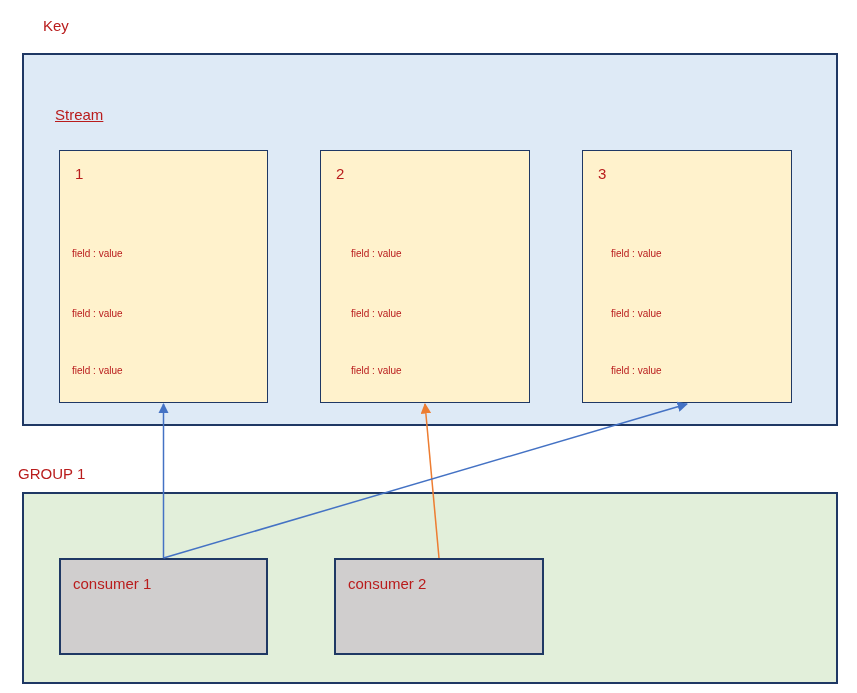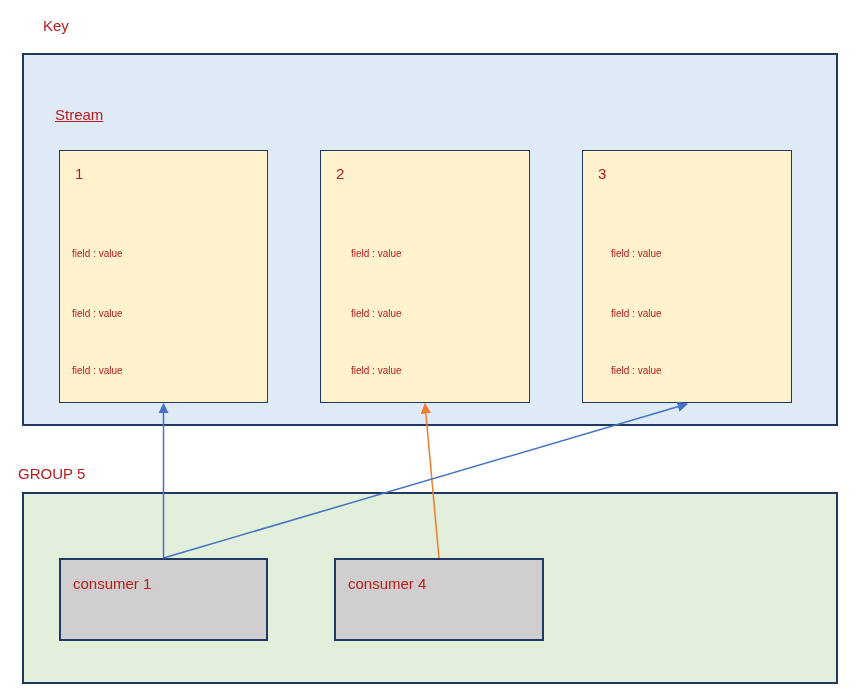--- a/index.html
+++ b/index.html
@@ -94,7 +94,7 @@
   <div class="panel stream-panel"></div>
   <div class="label stream-label">Stream</div>
 
-  <div class="label group-label">GROUP 5</div>
+  <div class="label group-label">GROUP 1</div>
   <div class="panel group-panel"></div>
 
   <div class="msg-box msg-1">

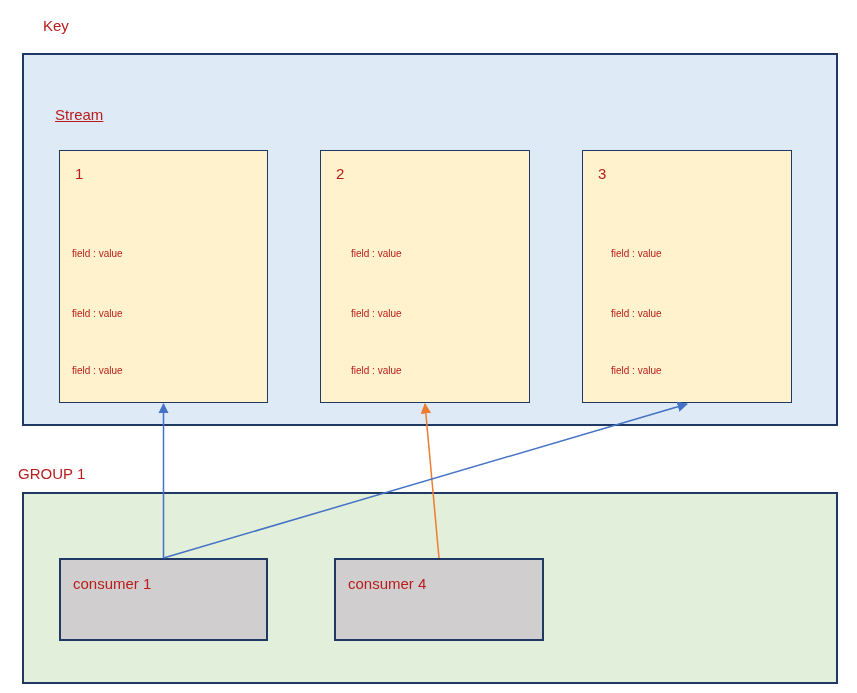--- a/index.html
+++ b/index.html
@@ -63,7 +63,7 @@
   .consumer-box {
     position: absolute;
     top: 558px;
-    height: 83px;
+    height: 97px;
     background: #d0cece;
     border: 2px solid #1f3864;
     box-sizing: border-box;

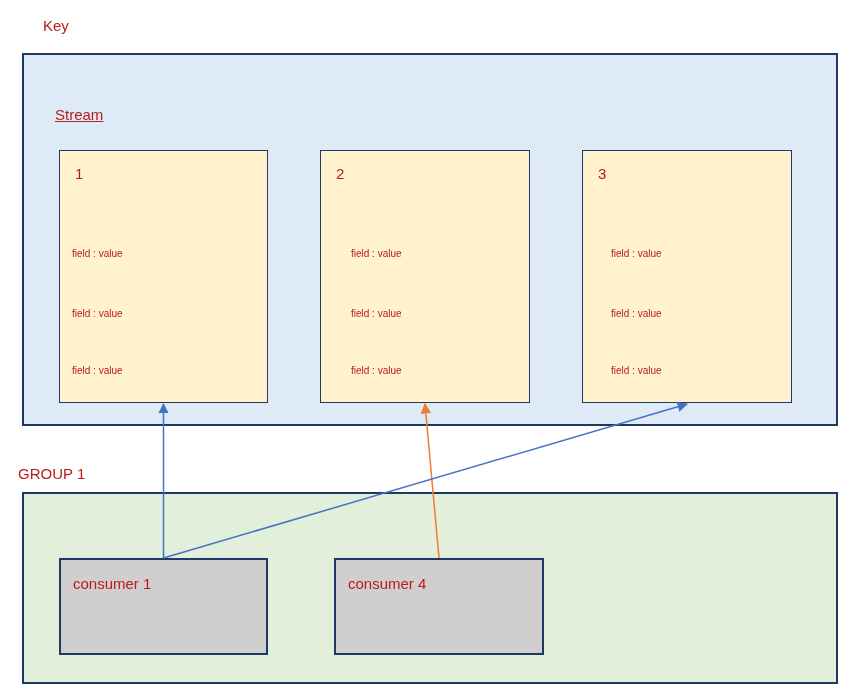--- a/index.html
+++ b/index.html
@@ -123,7 +123,7 @@
   </div>
 
   <div class="consumer-box consumer-2">
-    <div class="consumer-label">consumer 4</div>
+    <div class="consumer-label">consumer 2</div>
   </div>
 
   <svg class="edges-layer" id="edges" width="857" height="693" viewBox="0 0 857 693" xmlns="http://www.w3.org/2000/svg">

